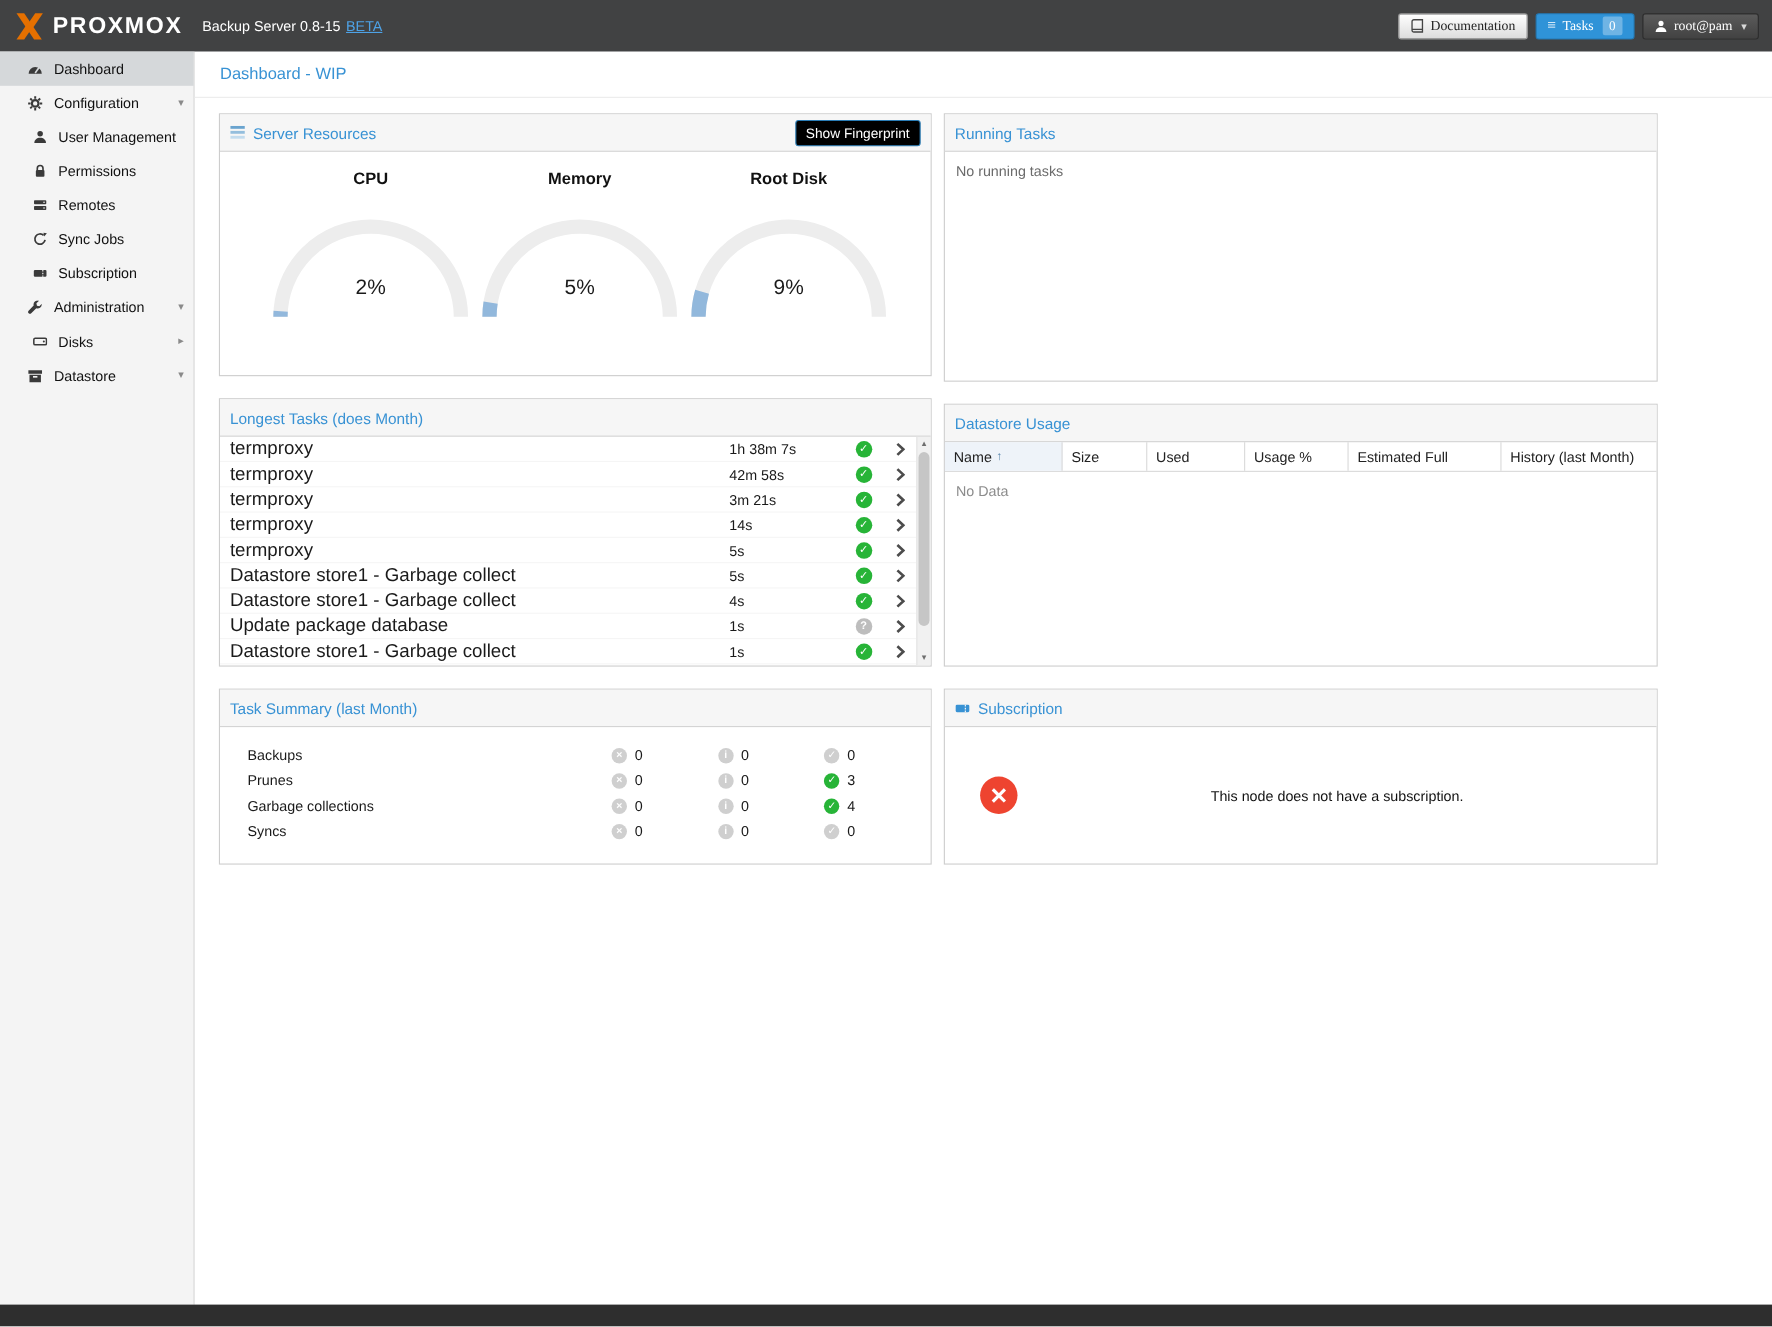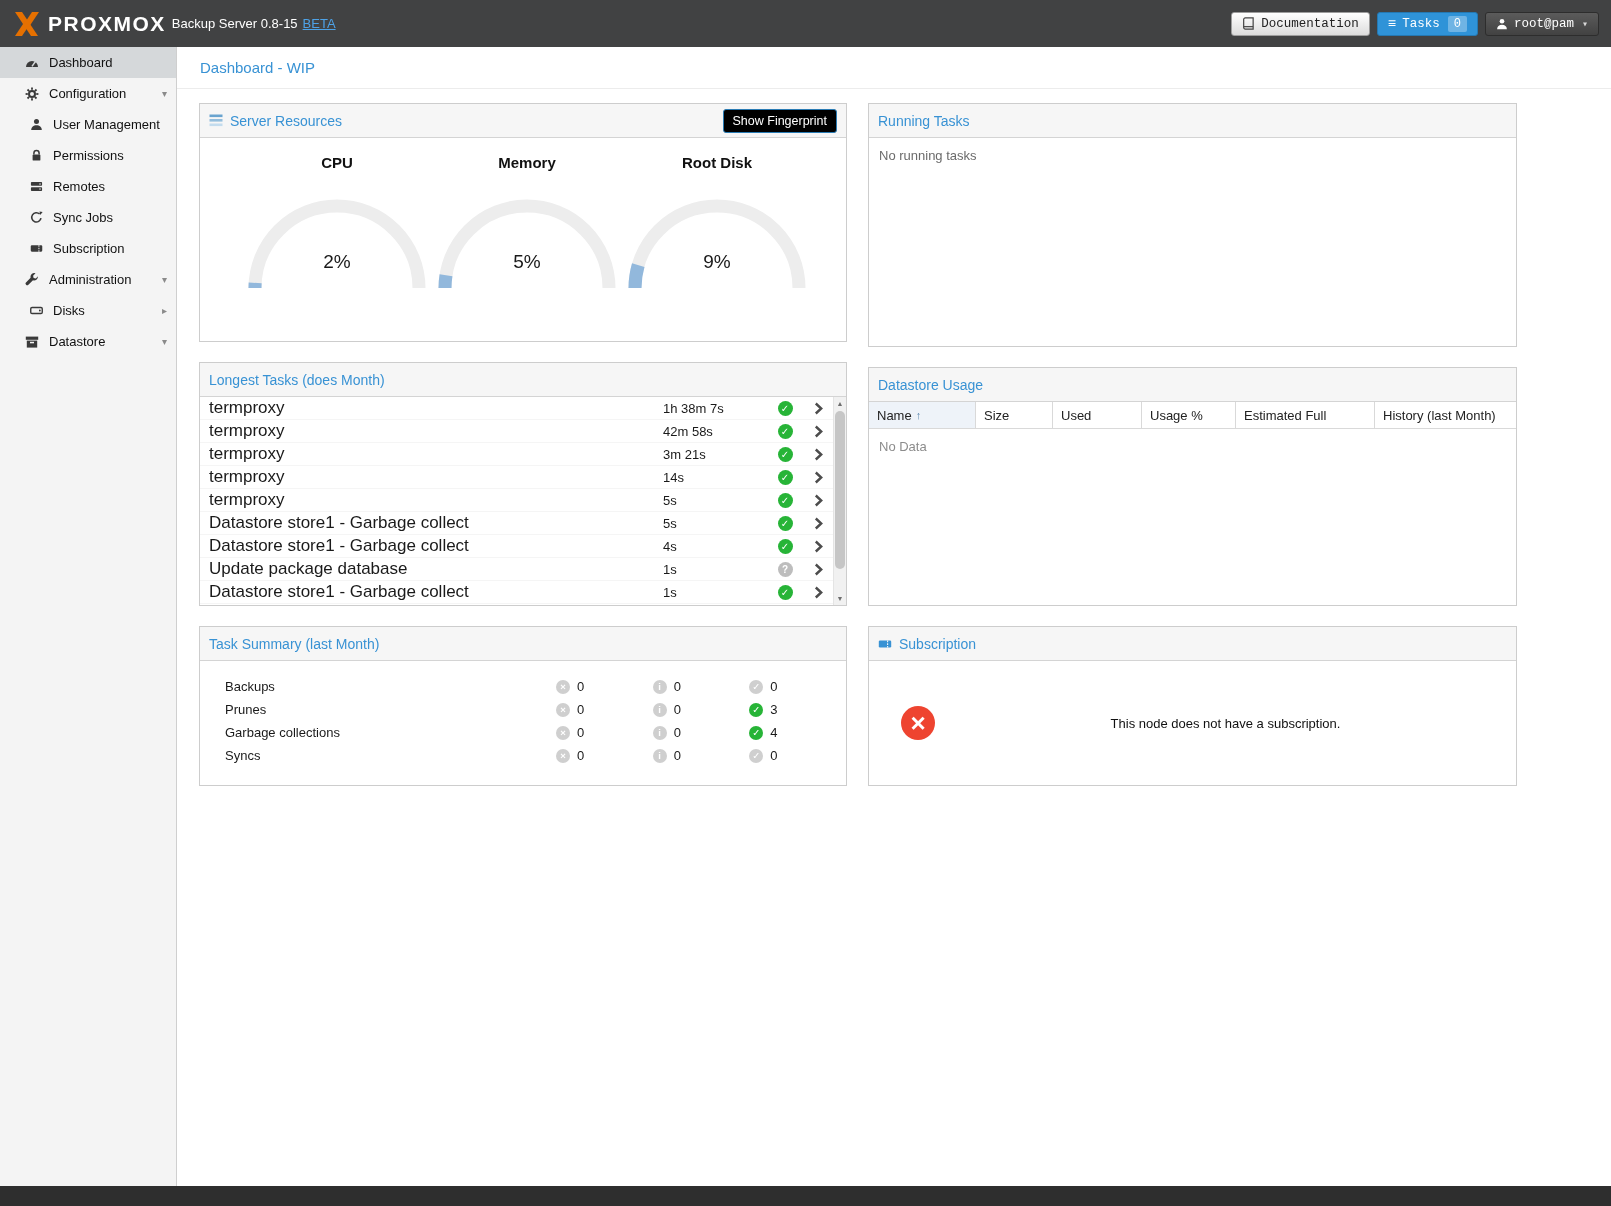--- a/index.html
+++ b/index.html
@@ -11,7 +11,7 @@
   .topbar{height:47px;background:#414243;display:flex;align-items:center;padding:0 12px;flex:0 0 auto}
   .brand{display:flex;align-items:center;gap:6px}
   .brand-text{color:#fff;font-size:21px;font-weight:800;letter-spacing:1.5px}
-  .product{color:#fff;font-size:13px;margin-left:6px}
+  .product{color:#fff;font-size:13px;margin-left:18px}
   .beta{color:#4ea2e6;font-size:13px;margin-left:5px;text-decoration:underline;cursor:pointer}
   .topbar-right{margin-left:auto;display:flex;align-items:center;gap:7px}
   .btn{display:inline-flex;align-items:center;gap:6px;height:24px;padding:0 10px;border-radius:3px;font-size:12.5px;cursor:pointer;border:1px solid transparent;font-family:Liberation Mono, monospace}

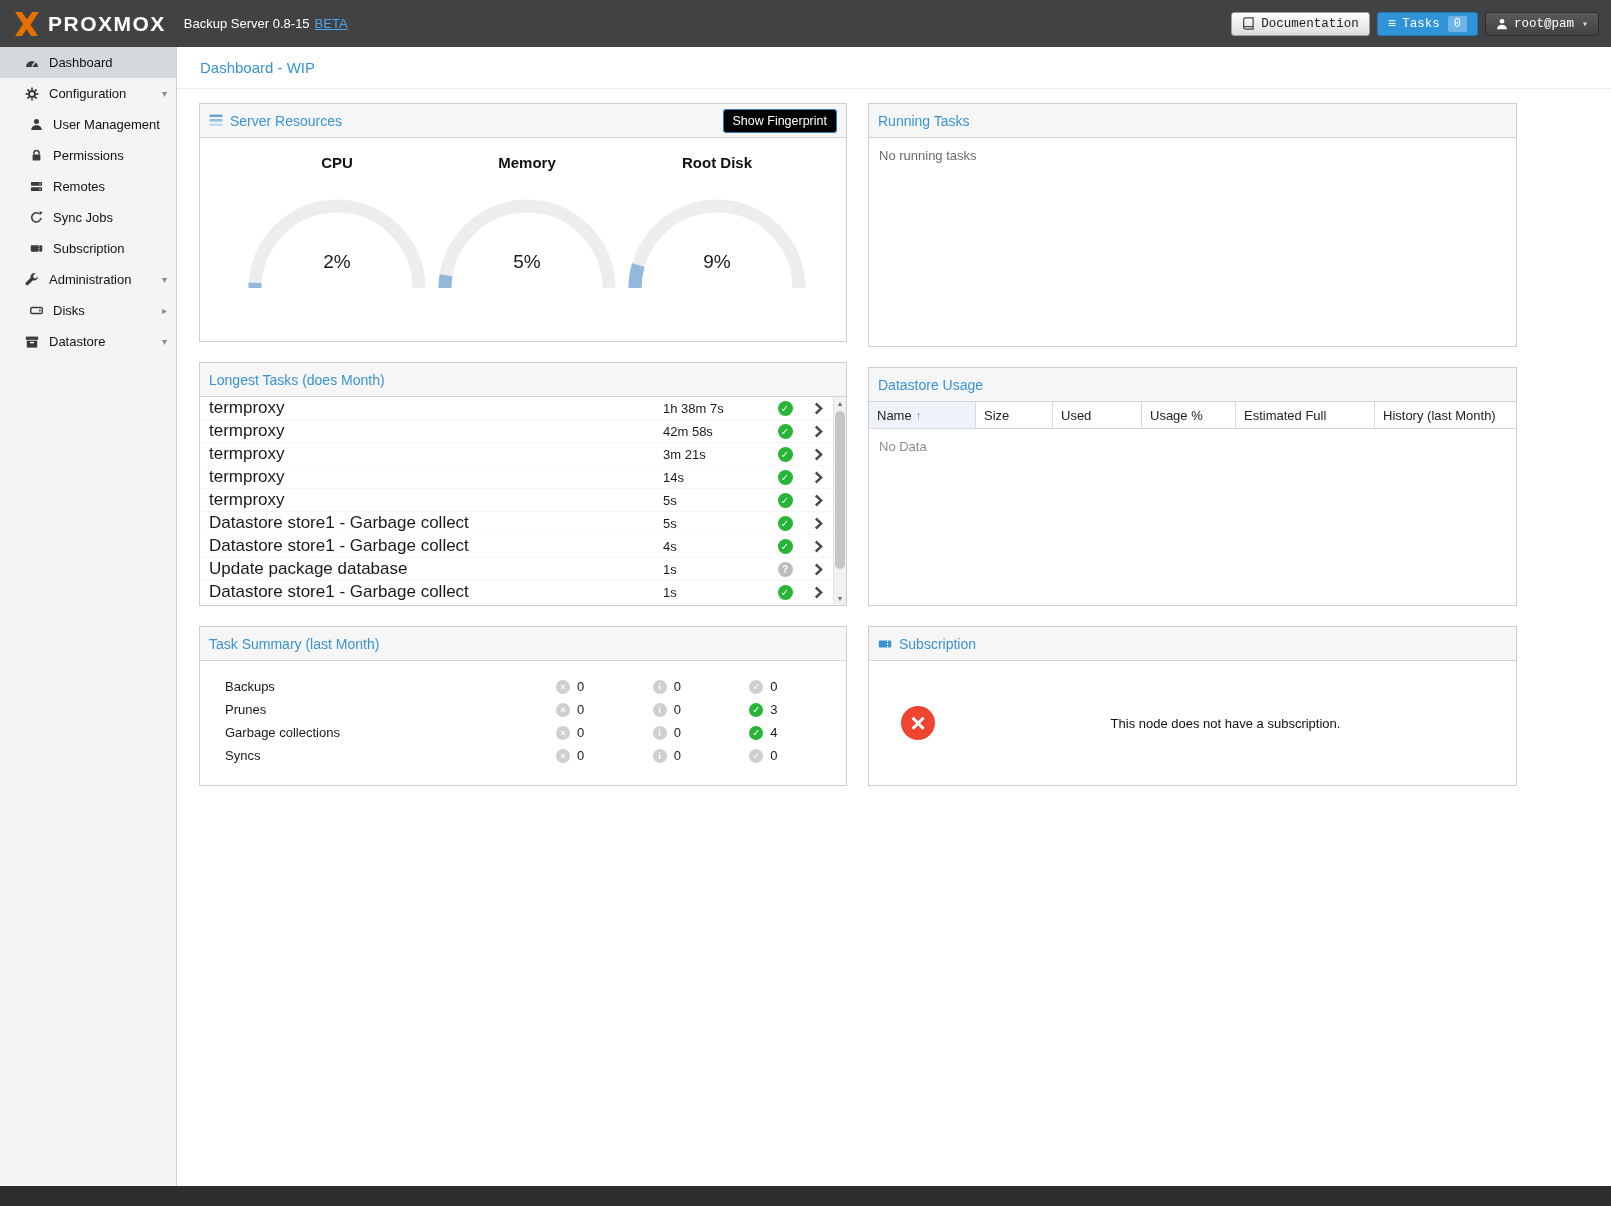--- a/index.html
+++ b/index.html
@@ -14,7 +14,7 @@
   .product{color:#fff;font-size:13px;margin-left:18px}
   .beta{color:#4ea2e6;font-size:13px;margin-left:5px;text-decoration:underline;cursor:pointer}
   .topbar-right{margin-left:auto;display:flex;align-items:center;gap:7px}
-  .btn{display:inline-flex;align-items:center;gap:6px;height:24px;padding:0 10px;border-radius:3px;font-size:12.5px;cursor:pointer;border:1px solid transparent;font-family:Liberation Mono, monospace}
+  .btn{display:inline-flex;align-items:center;gap:6px;height:24px;padding:0 10px;border-radius:3px;font-size:12.5px;cursor:pointer;border:1px solid transparent;font-family:Liberation Serif, serif}
   .btn-light{background:linear-gradient(#ffffff,#dcdcdc);border-color:#9d9d9d;color:#222}
   .btn-blue{background:#2f93d8;border-color:#2478b2;color:#fff}
   .btn-dark{background:linear-gradient(#5b5b5b,#424242);border-color:#2d2d2d;color:#fff}

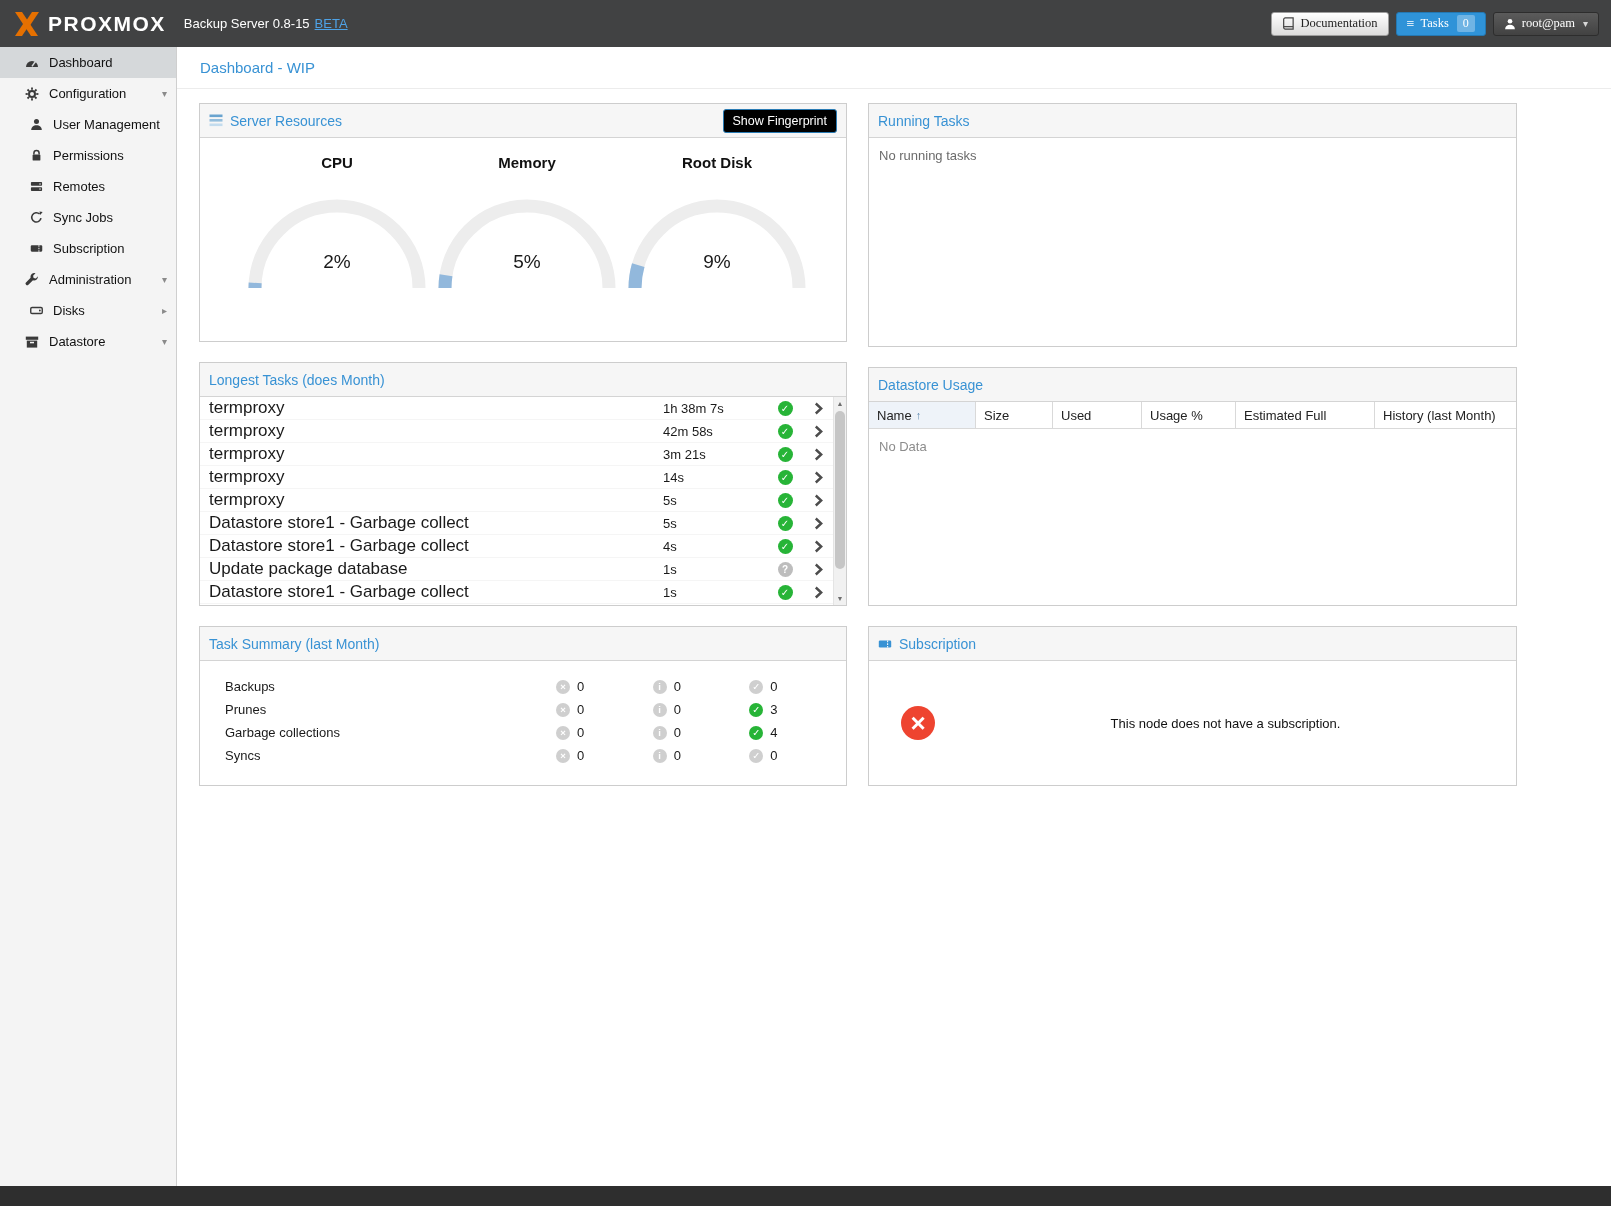--- a/index.html
+++ b/index.html
@@ -38,7 +38,7 @@
 
   
   .content-header{height:42px;display:flex;align-items:center;padding-left:23px;color:#3892d4;font-size:15px;border-bottom:1px solid #ececec;flex:0 0 auto}
-  .panels{display:flex;gap:21px;padding:14px 0 0 22px}
+  .panels{display:flex;gap:11px;padding:14px 0 0 22px}
   .col{display:flex;flex-direction:column;gap:20px}
   .col-left{width:648px}
   .col-right{width:649px}

